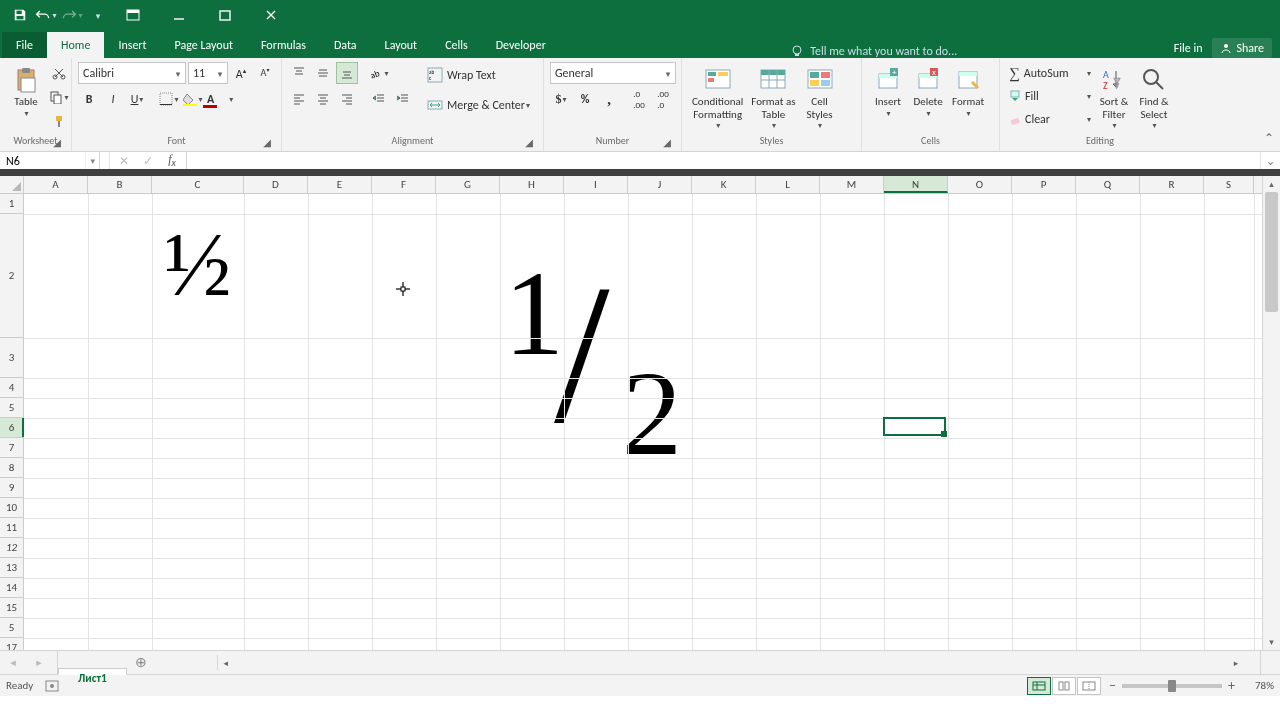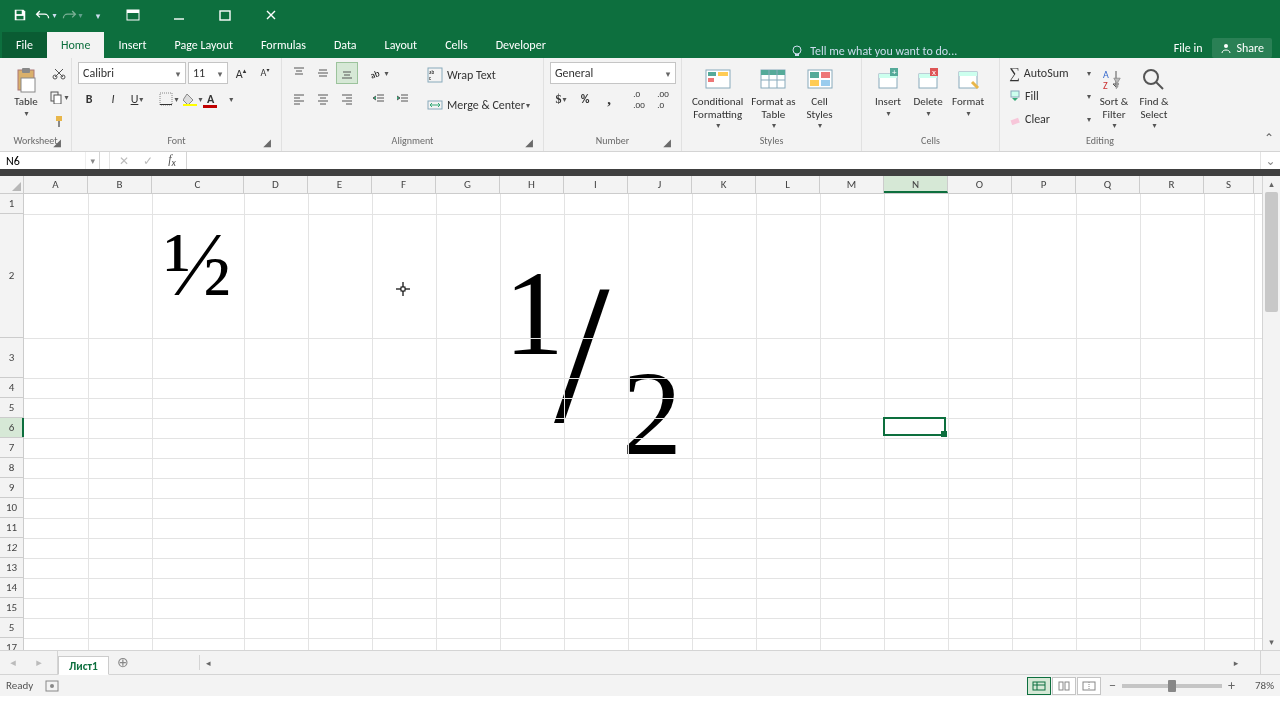--- a/index.html
+++ b/index.html
@@ -79,7 +79,7 @@
 .tabsrow { height:24px; border-top:1px solid #d4d4d4; display:flex; align-items:stretch; background:#f3f3f3; }
 .tabsrow .navbtn { width:26px; display:flex; align-items:center; justify-content:center; color:#bbb; font-size:11px; }
 .tabsrow .splitter { width:6px; border-right:1px solid #d4d4d4; }
-.tabsrow .sheettab { background:#fff; border:1px solid #ccc; border-bottom:1px solid #fff; padding:2px 10px; margin-top:4px; font-size:11.5px; color:#0d6f3e; font-weight:600; position:relative; top:1px; }
+.tabsrow .sheettab { background:#fff; border:1px solid #ccc; border-bottom:1px solid #fff; padding:2px 19px; margin-top:16px; font-size:11.5px; color:#0d6f3e; font-weight:600; position:relative; top:1px; }
 .tabsrow .addsheet { width:28px; display:flex; align-items:center; justify-content:center; color:#888; font-size:14px; }
 .tabsrow .hscroll { flex:1; display:flex; align-items:center; justify-content:flex-end; padding-right:2px; position:relative; }
 .tabsrow .hscroll .htrack { position:absolute; left:40px; right:36px; top:4px; bottom:4px; background:#f3f3f3; border-left:1px solid #d4d4d4; display:flex; align-items:center; }

